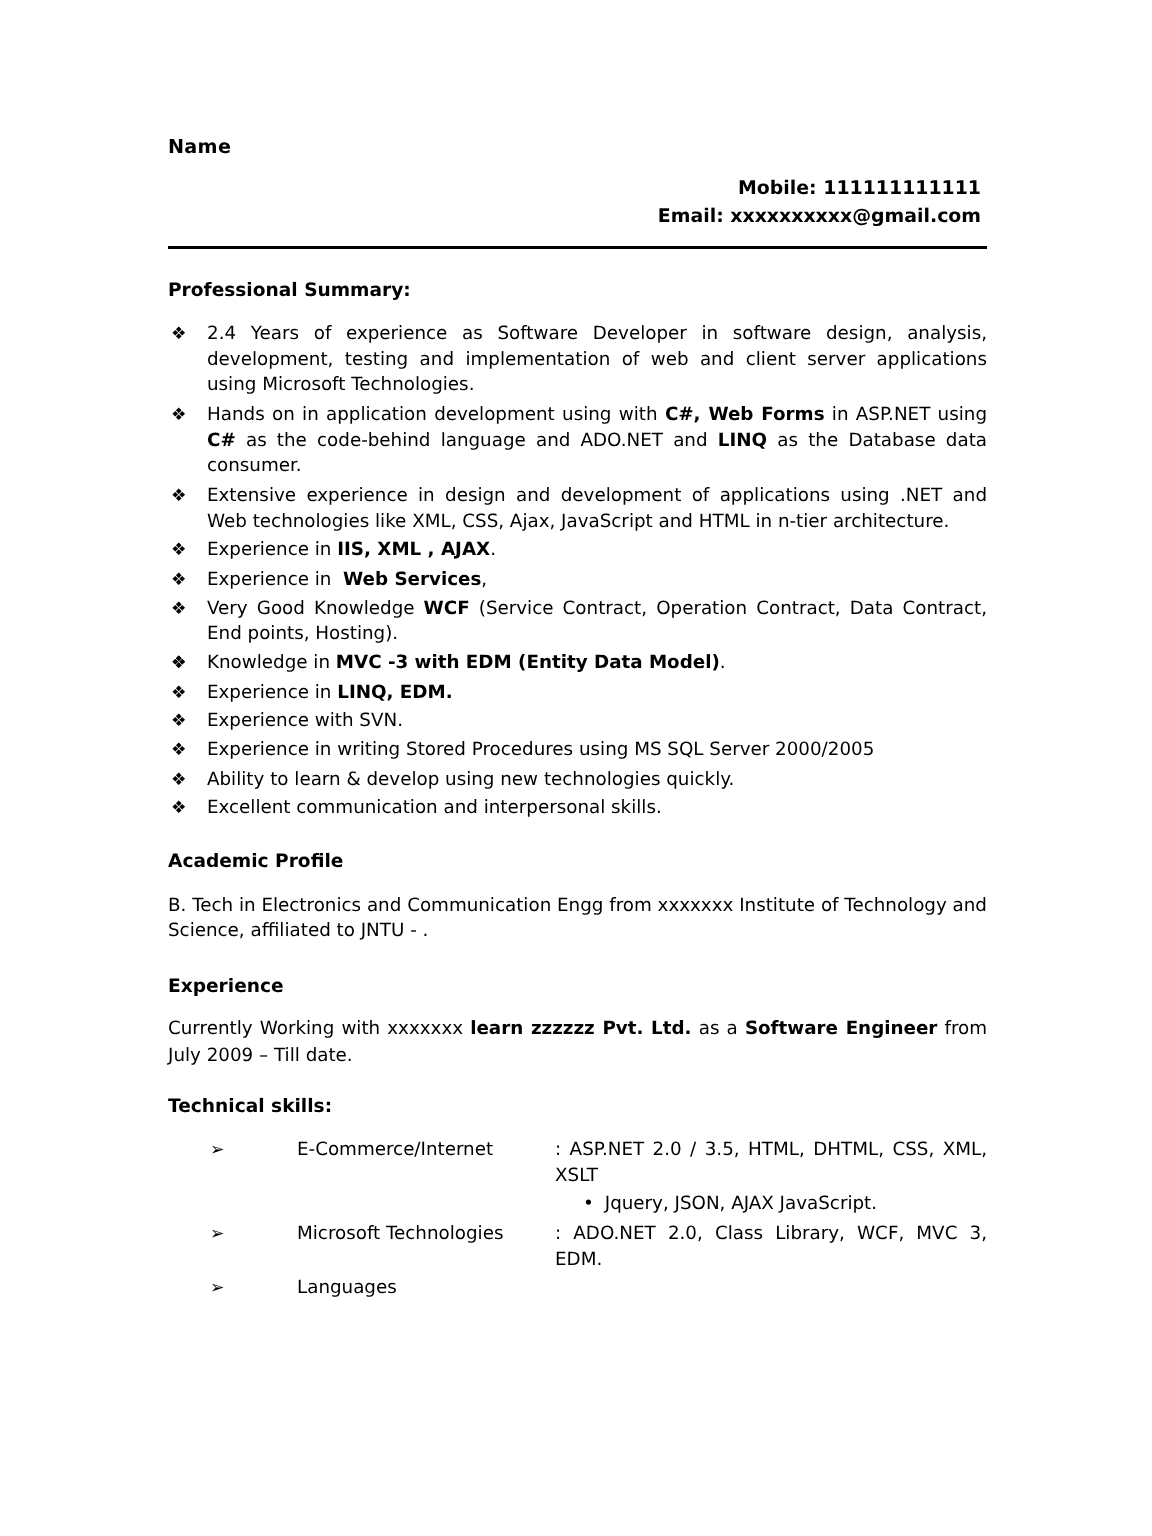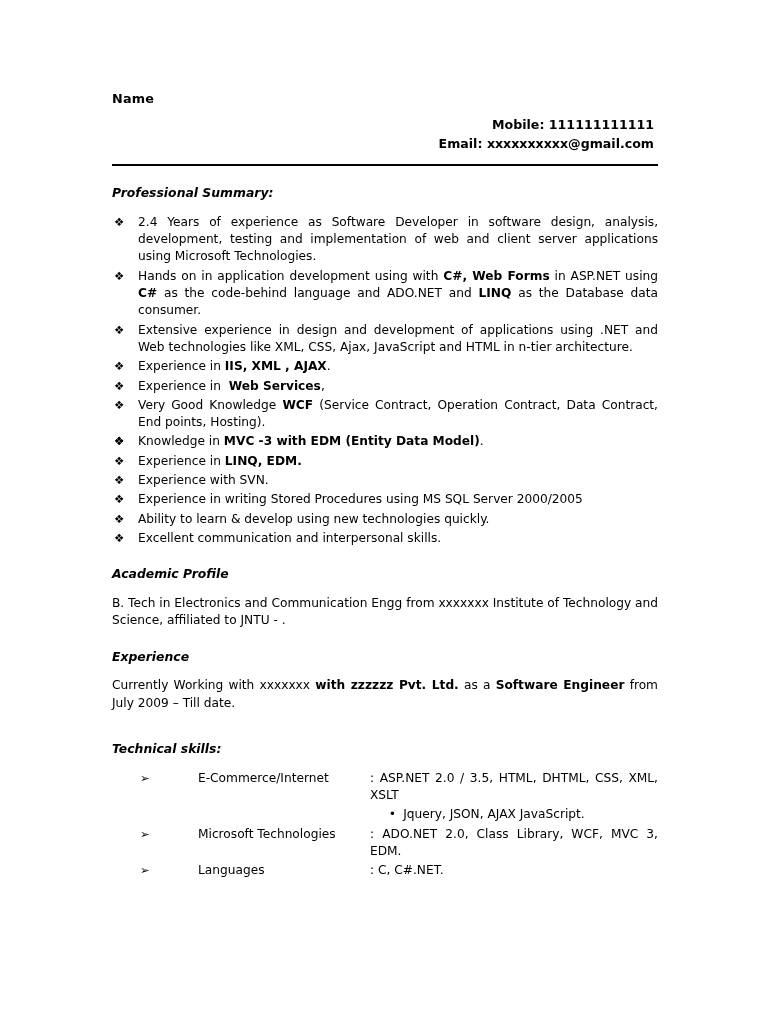--- a/index.html
+++ b/index.html
@@ -53,7 +53,6 @@
     font-weight: bold;
     font-size: 12.4px;
     margin: 18px 0 12px 0;
-    font-style: italic;
   }
   .sec-title.tight { margin-top: 28px; }
 

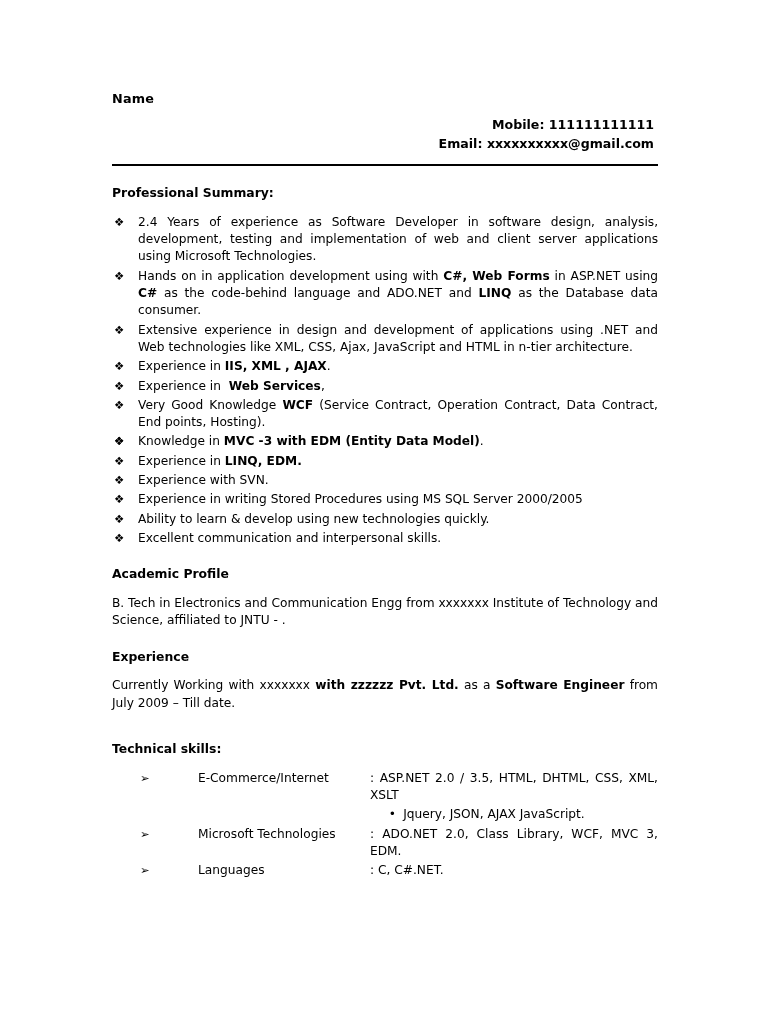--- a/index.html
+++ b/index.html
@@ -203,7 +203,7 @@
     <p class="para">B. Tech in Electronics and Communication Engg from xxxxxxx Institute of Technology and Science, affiliated to JNTU - .</p>
 
     <div class="sec-title">Experience</div>
-    <p class="para">Currently Working with xxxxxxx <b>with zzzzzz Pvt. Ltd.</b> as a <b>Software Engineer</b> from July 2009 – Till date.</p>
+    <p class="para">Currently Working with xxxxxxx <b>learn zzzzzz Pvt. Ltd.</b> as a <b>Software Engineer</b> from July 2009 – Till date.</p>
 
     <div class="sec-title tight">Technical skills:</div>
 

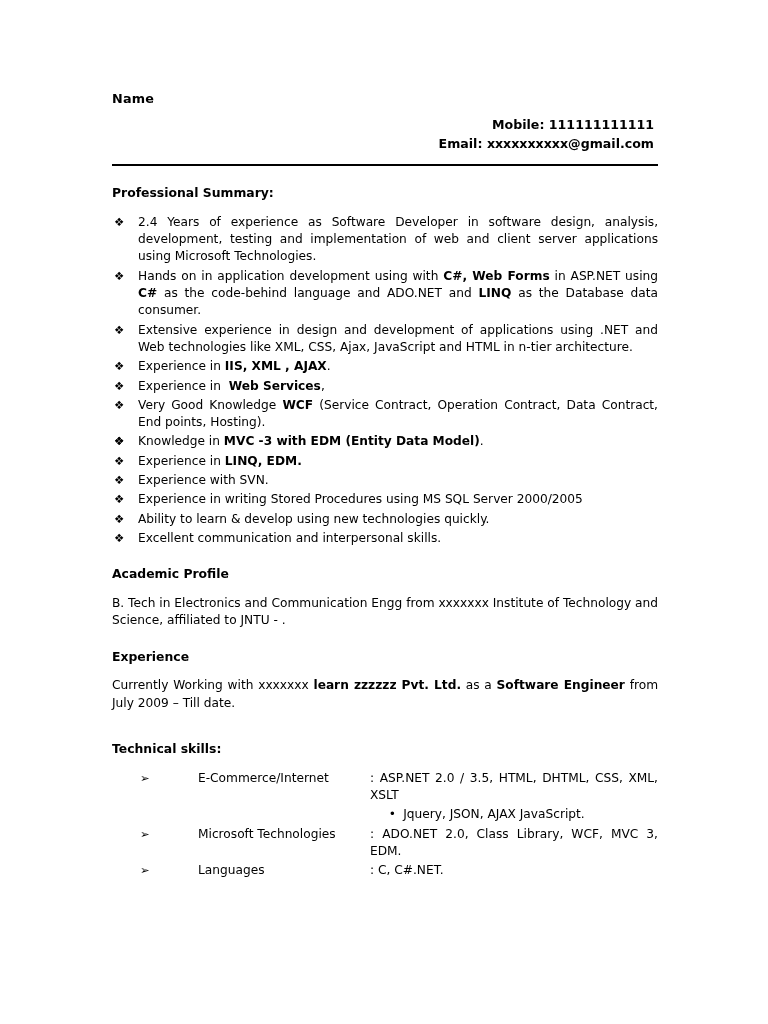--- a/index.html
+++ b/index.html
@@ -54,7 +54,7 @@
     font-size: 12.4px;
     margin: 18px 0 12px 0;
   }
-  .sec-title.tight { margin-top: 28px; }
+  .sec-title.tight { margin-top: 16px; }
 
   
   ul.bul, ul.arr {

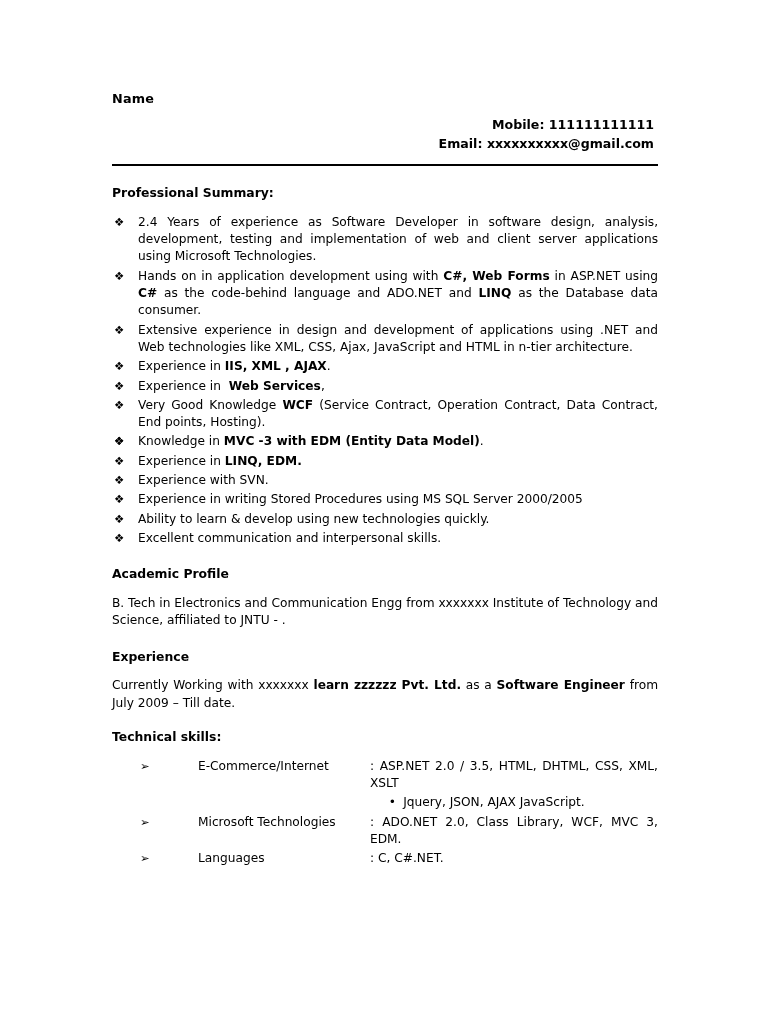--- a/index.html
+++ b/index.html
@@ -234,7 +234,6 @@
         <span class="mark">➢</span>
         <div class="skill-grid">
           <div class="skill-label">Languages</div>
-          <div class="skill-value">: C, C#.NET.</div>
         </div>
       </div>
 

